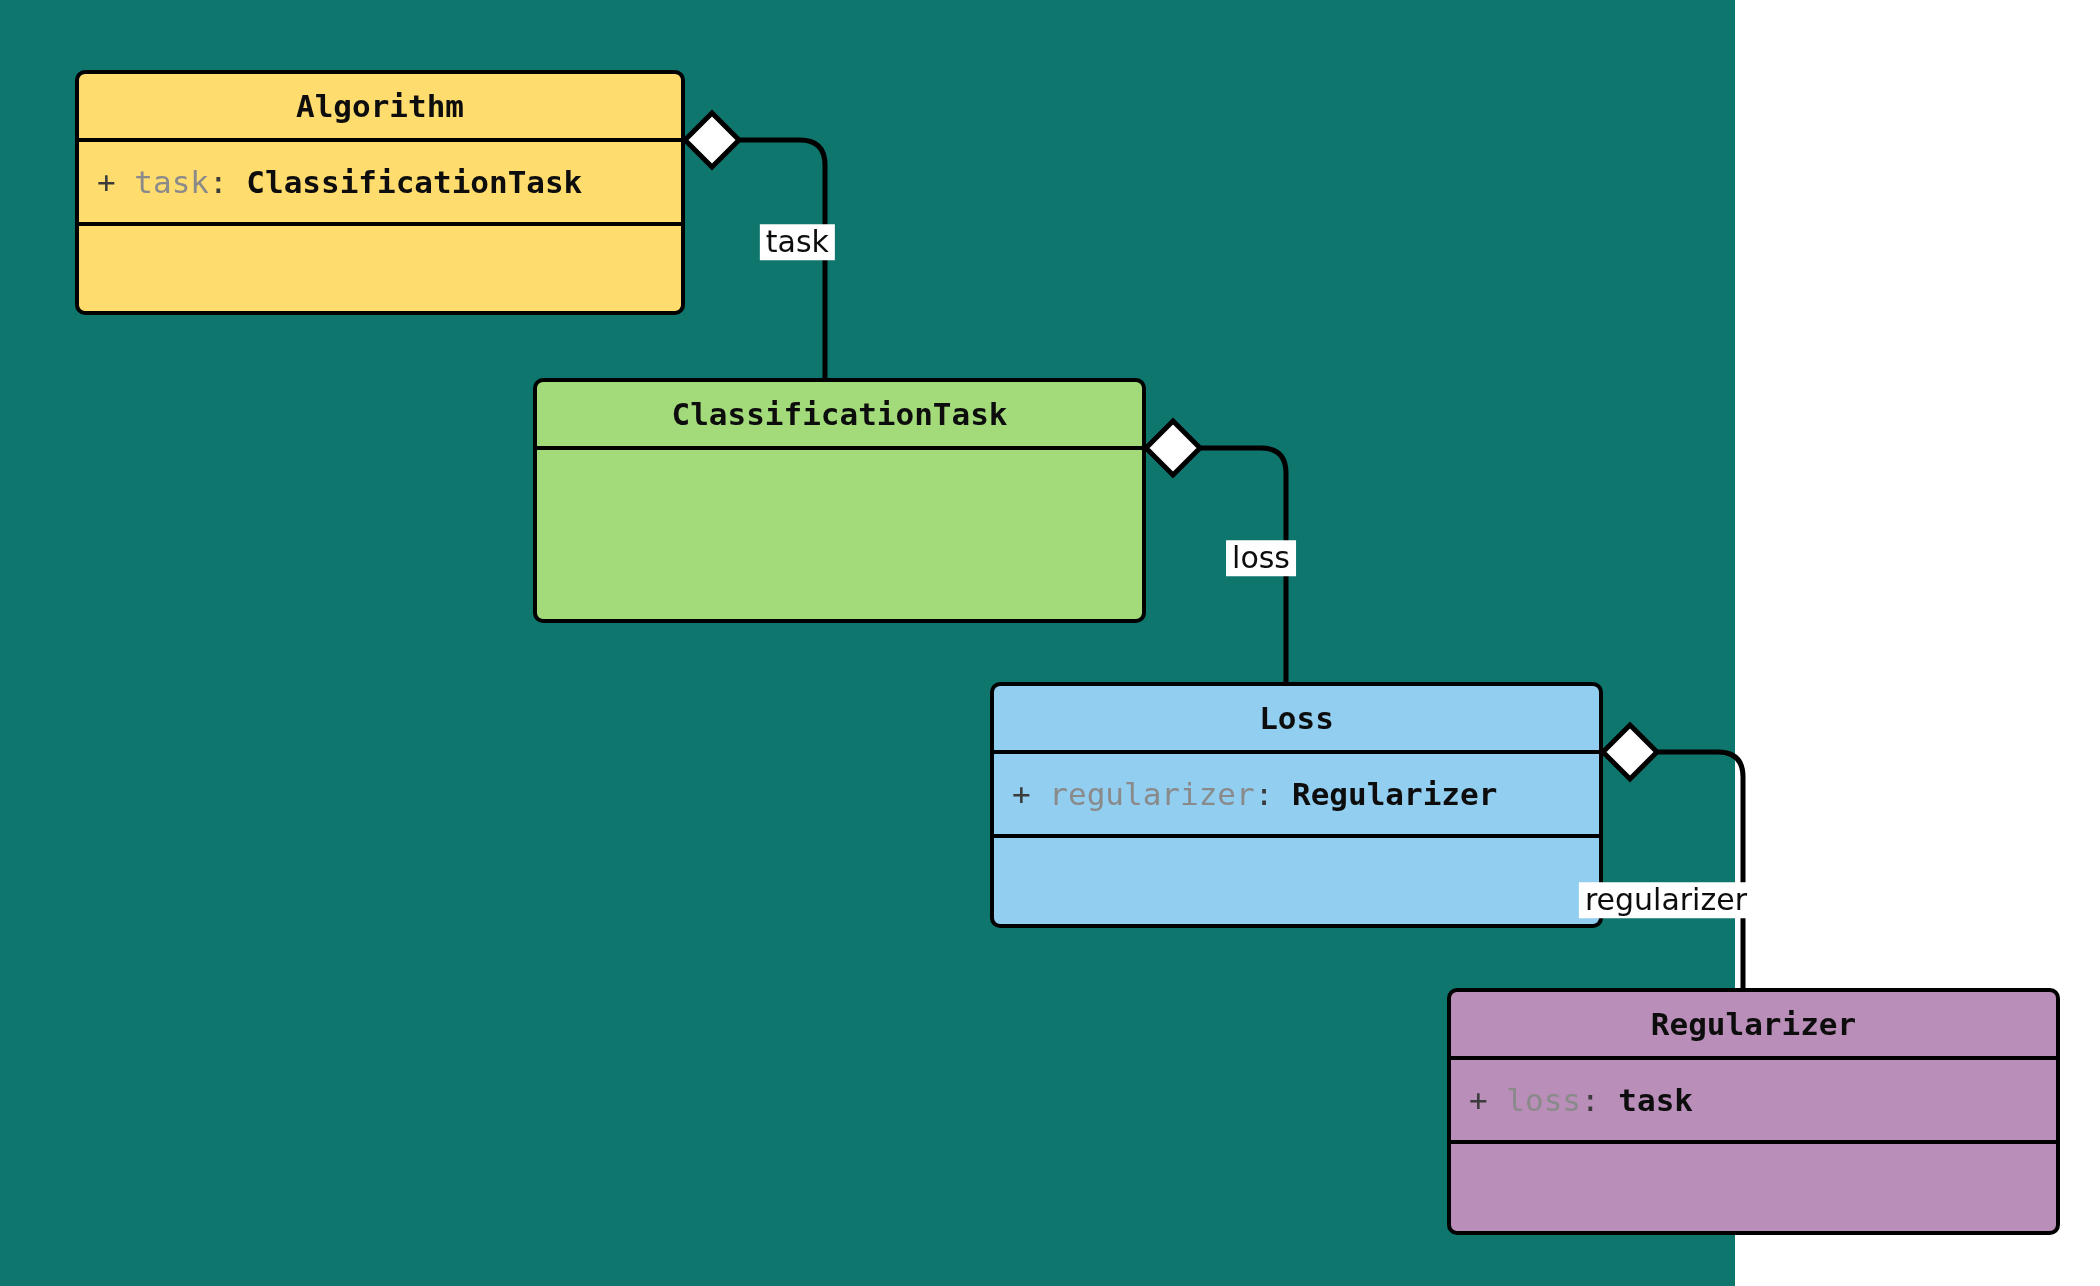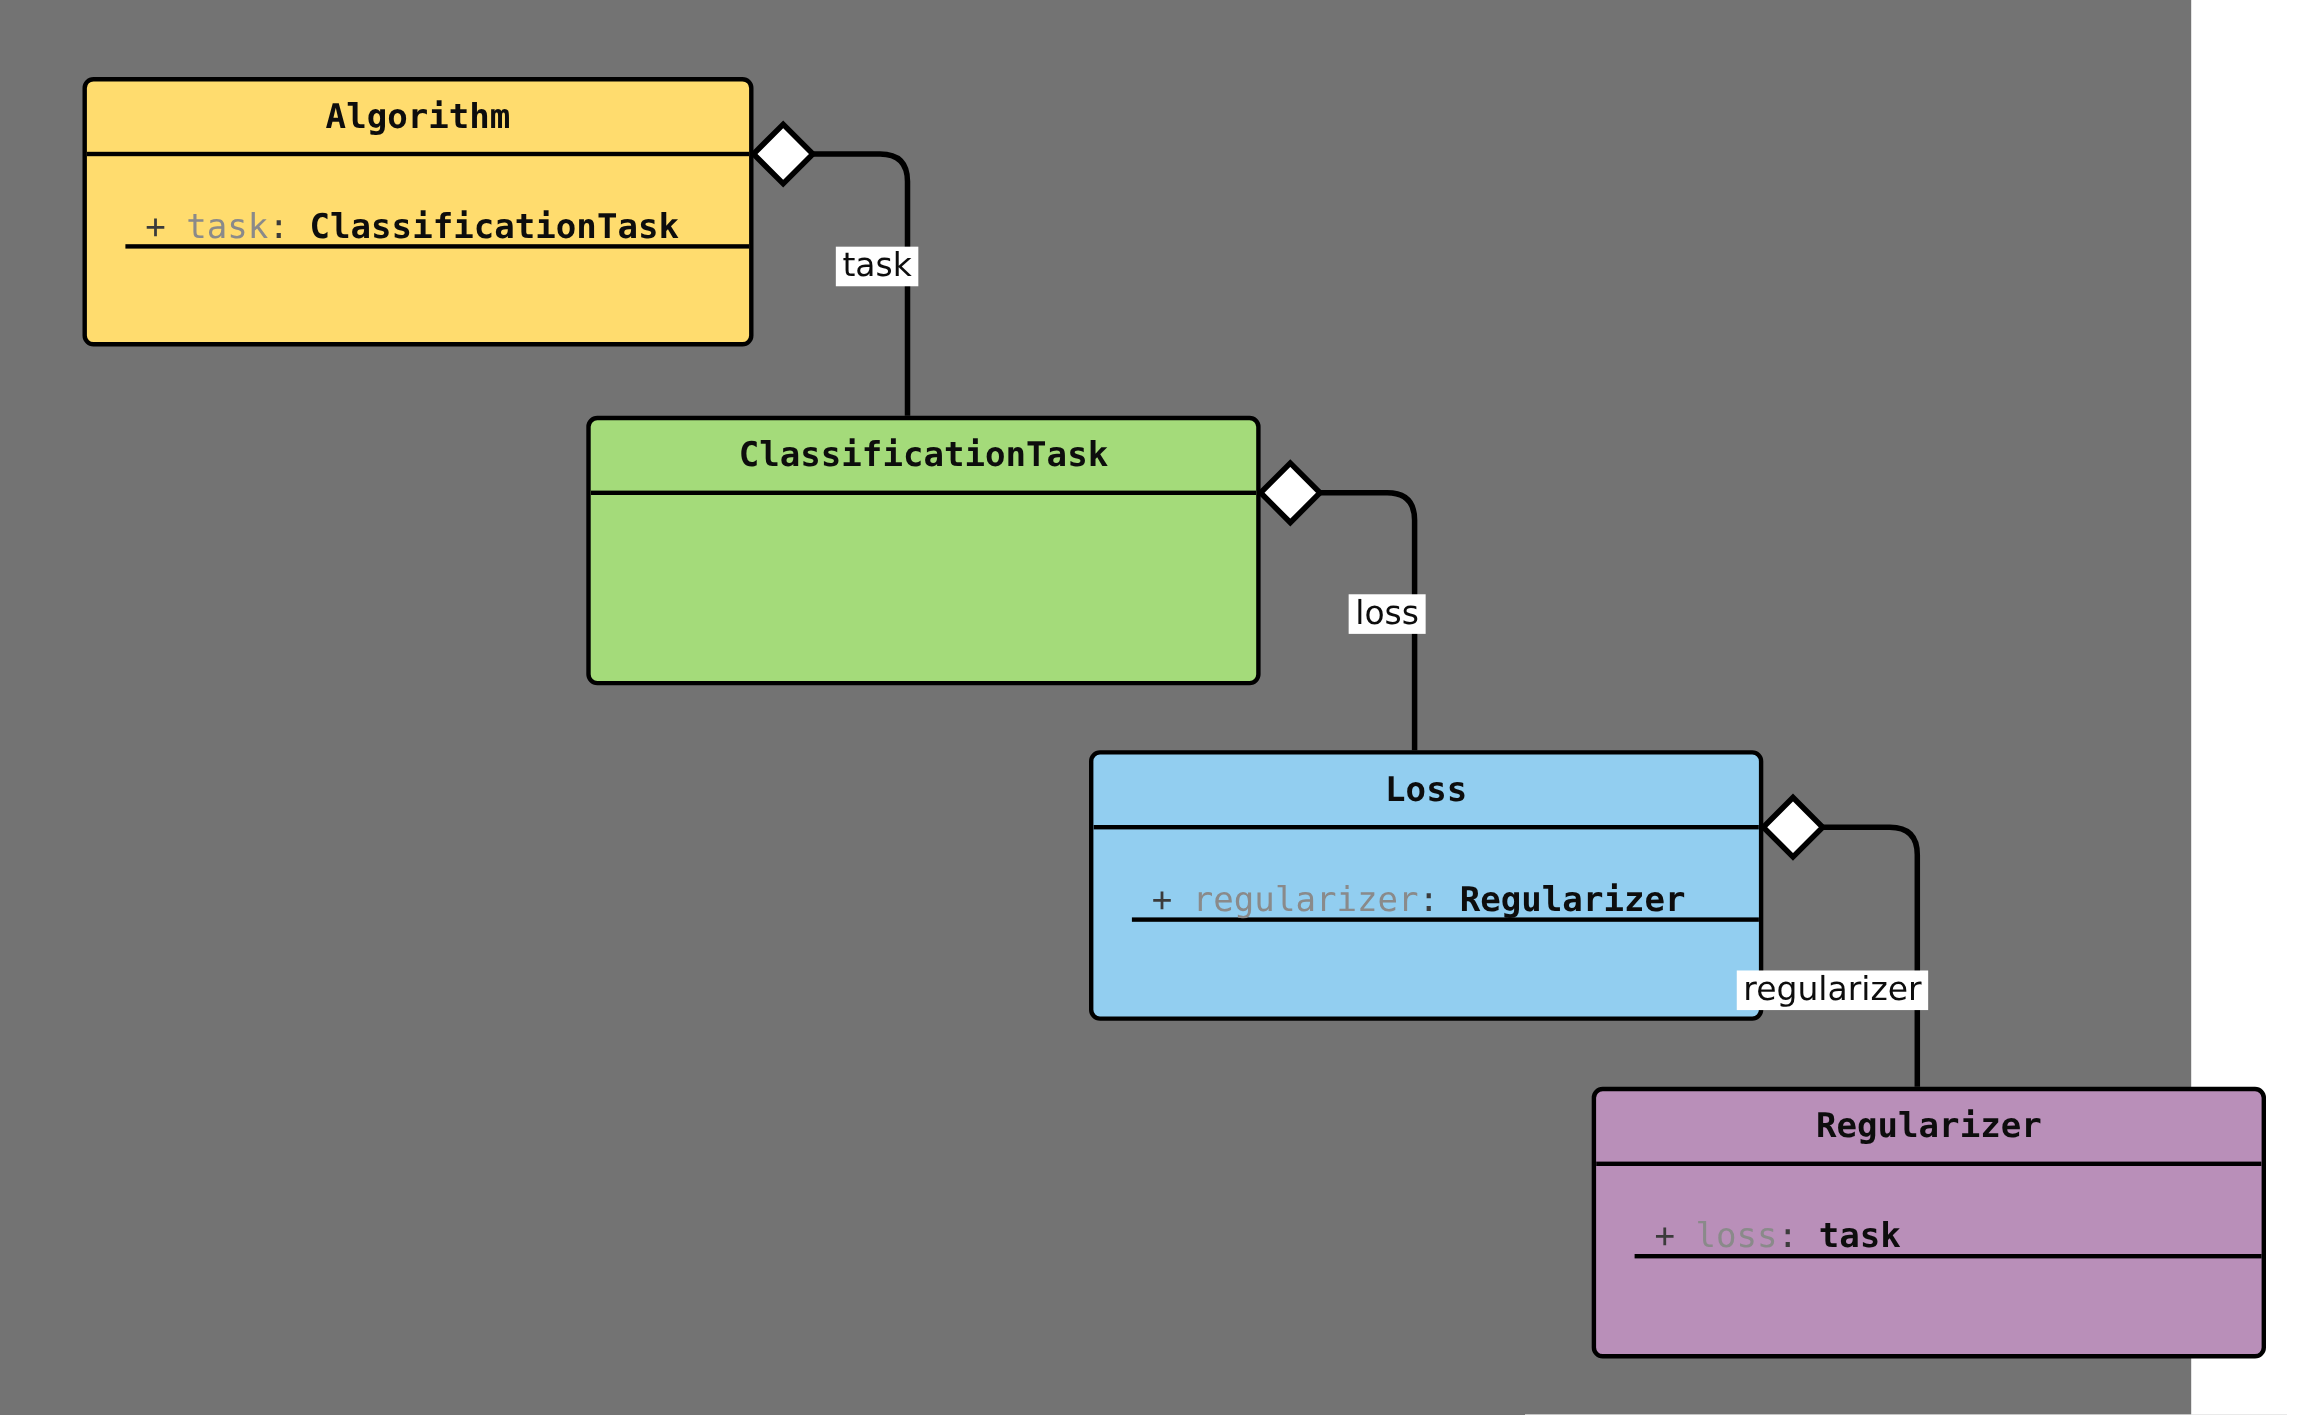--- a/index.html
+++ b/index.html
@@ -15,9 +15,9 @@
   }
   #canvas {
     position: relative;
-    width: 1992px;
+    width: 1735px;
     height: 1286px;
-    background: #737373;
+    background: #0f766e;
   }
   
   #edges {

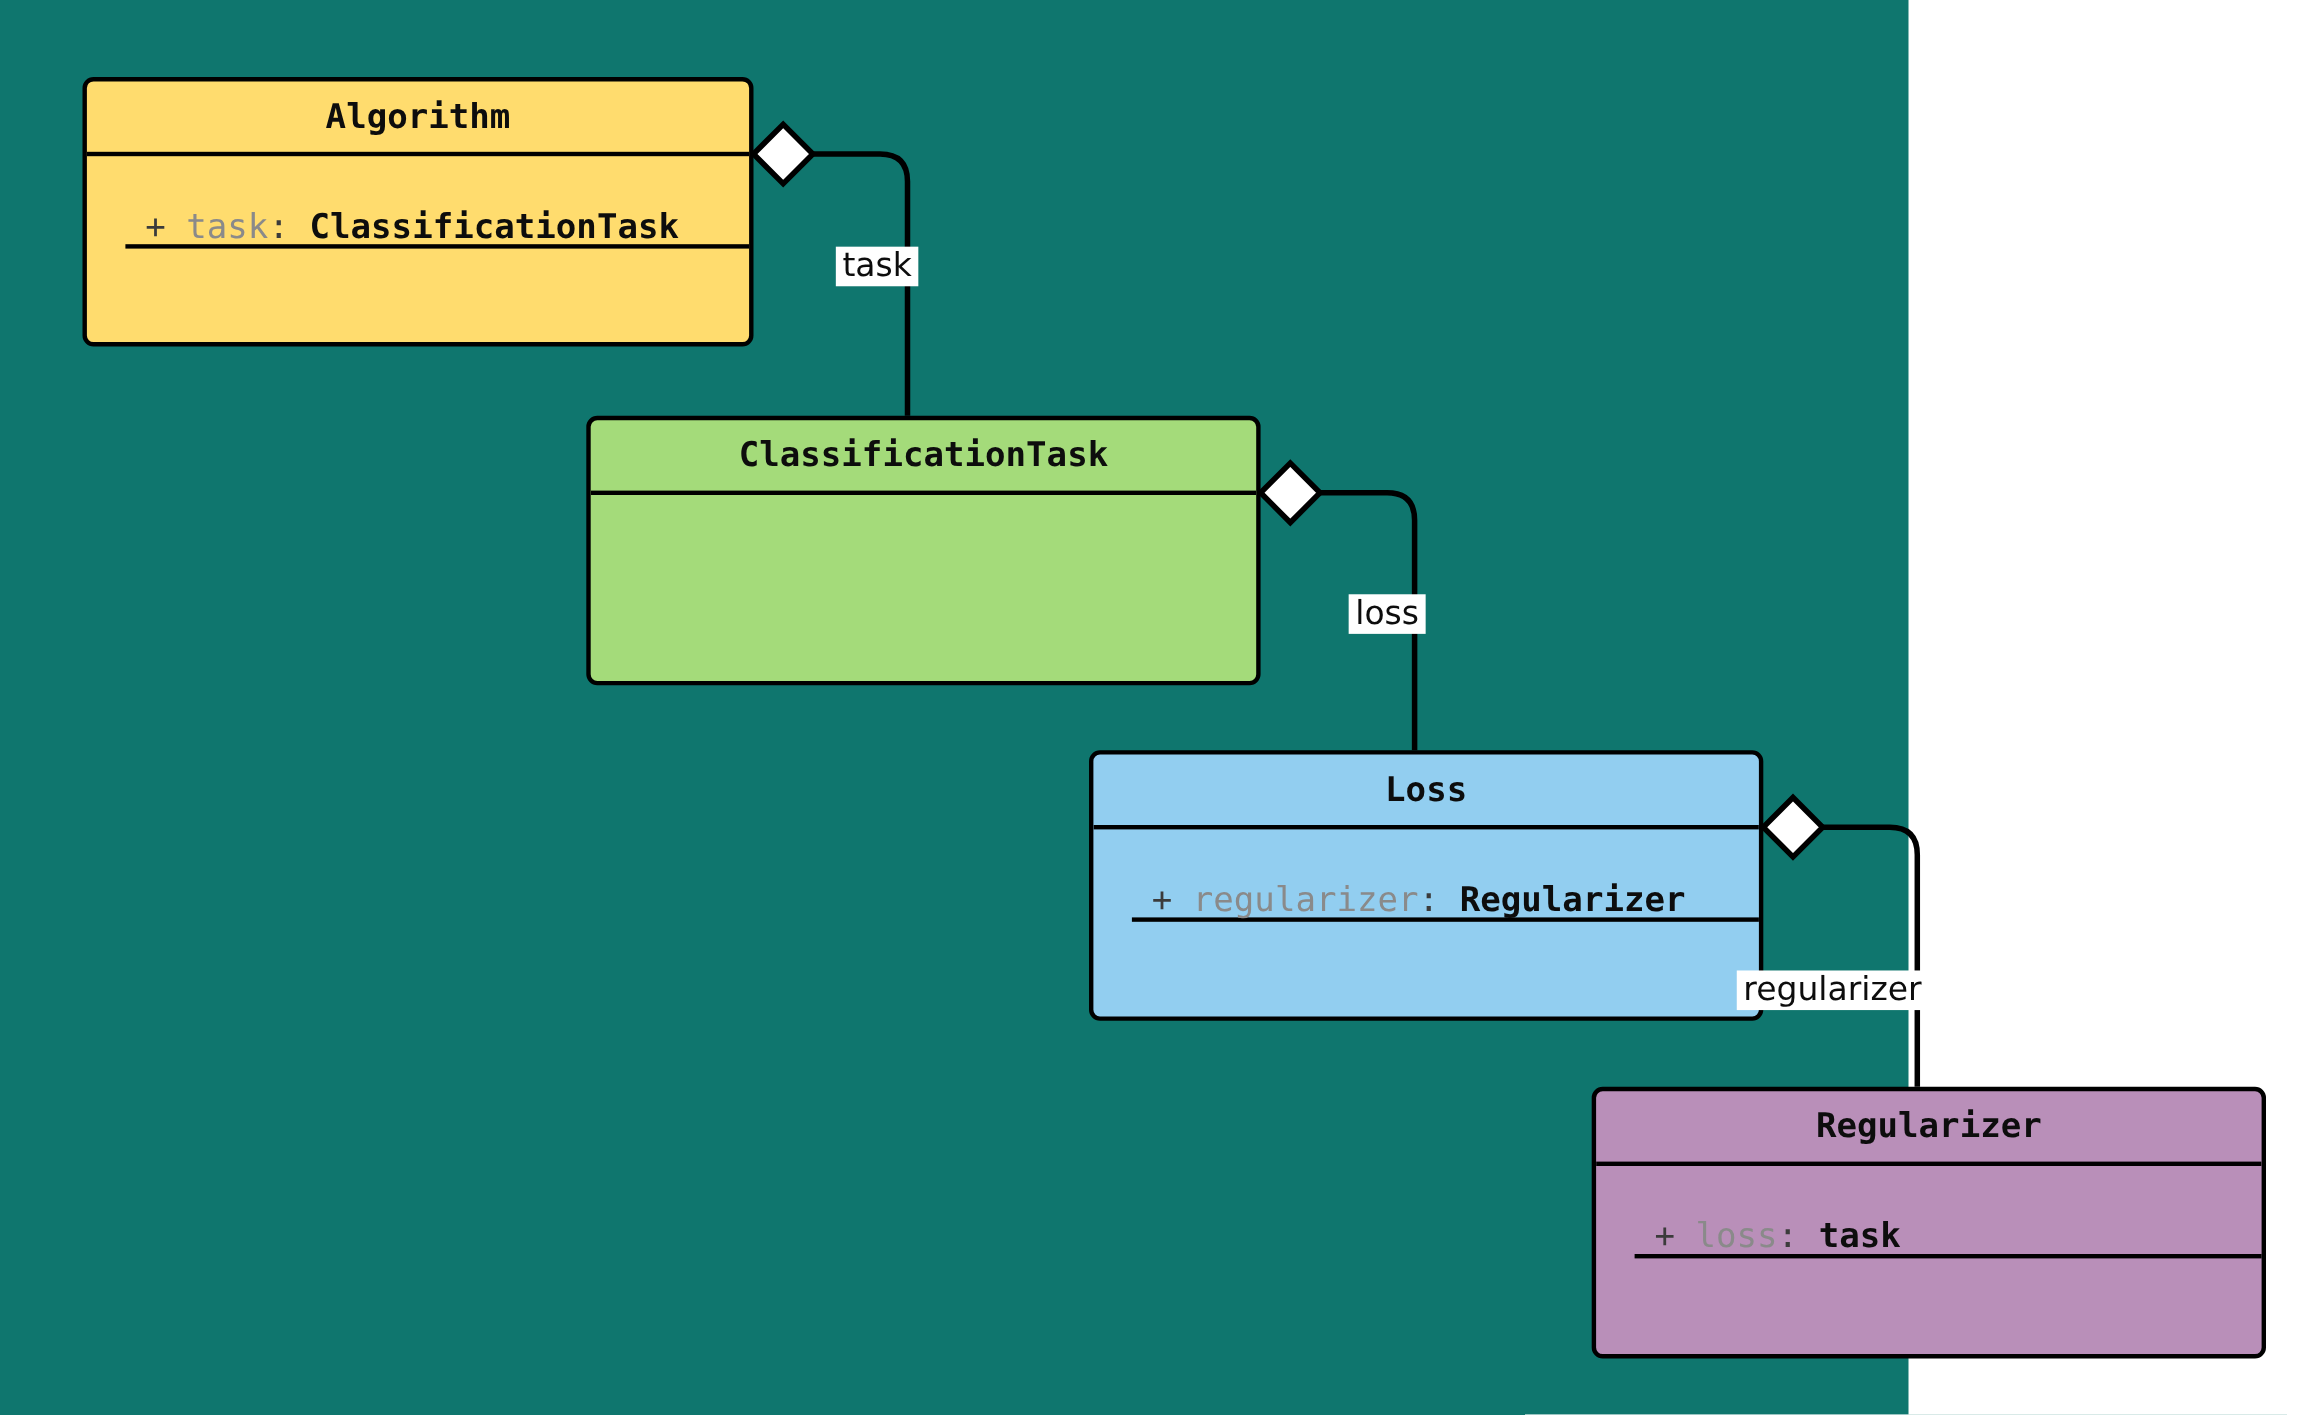--- a/index.html
+++ b/index.html
@@ -58,10 +58,9 @@
     width: 100%;
     height: 84px;
     display: flex;
-    align-items: flex-end;
+    align-items: center;
     border-bottom: 4px solid #000000;
     padding-left: 18px;
-    margin-left: 35px;
   }
   .attr-row {
     font-family: "DejaVu Sans Mono", monospace;

